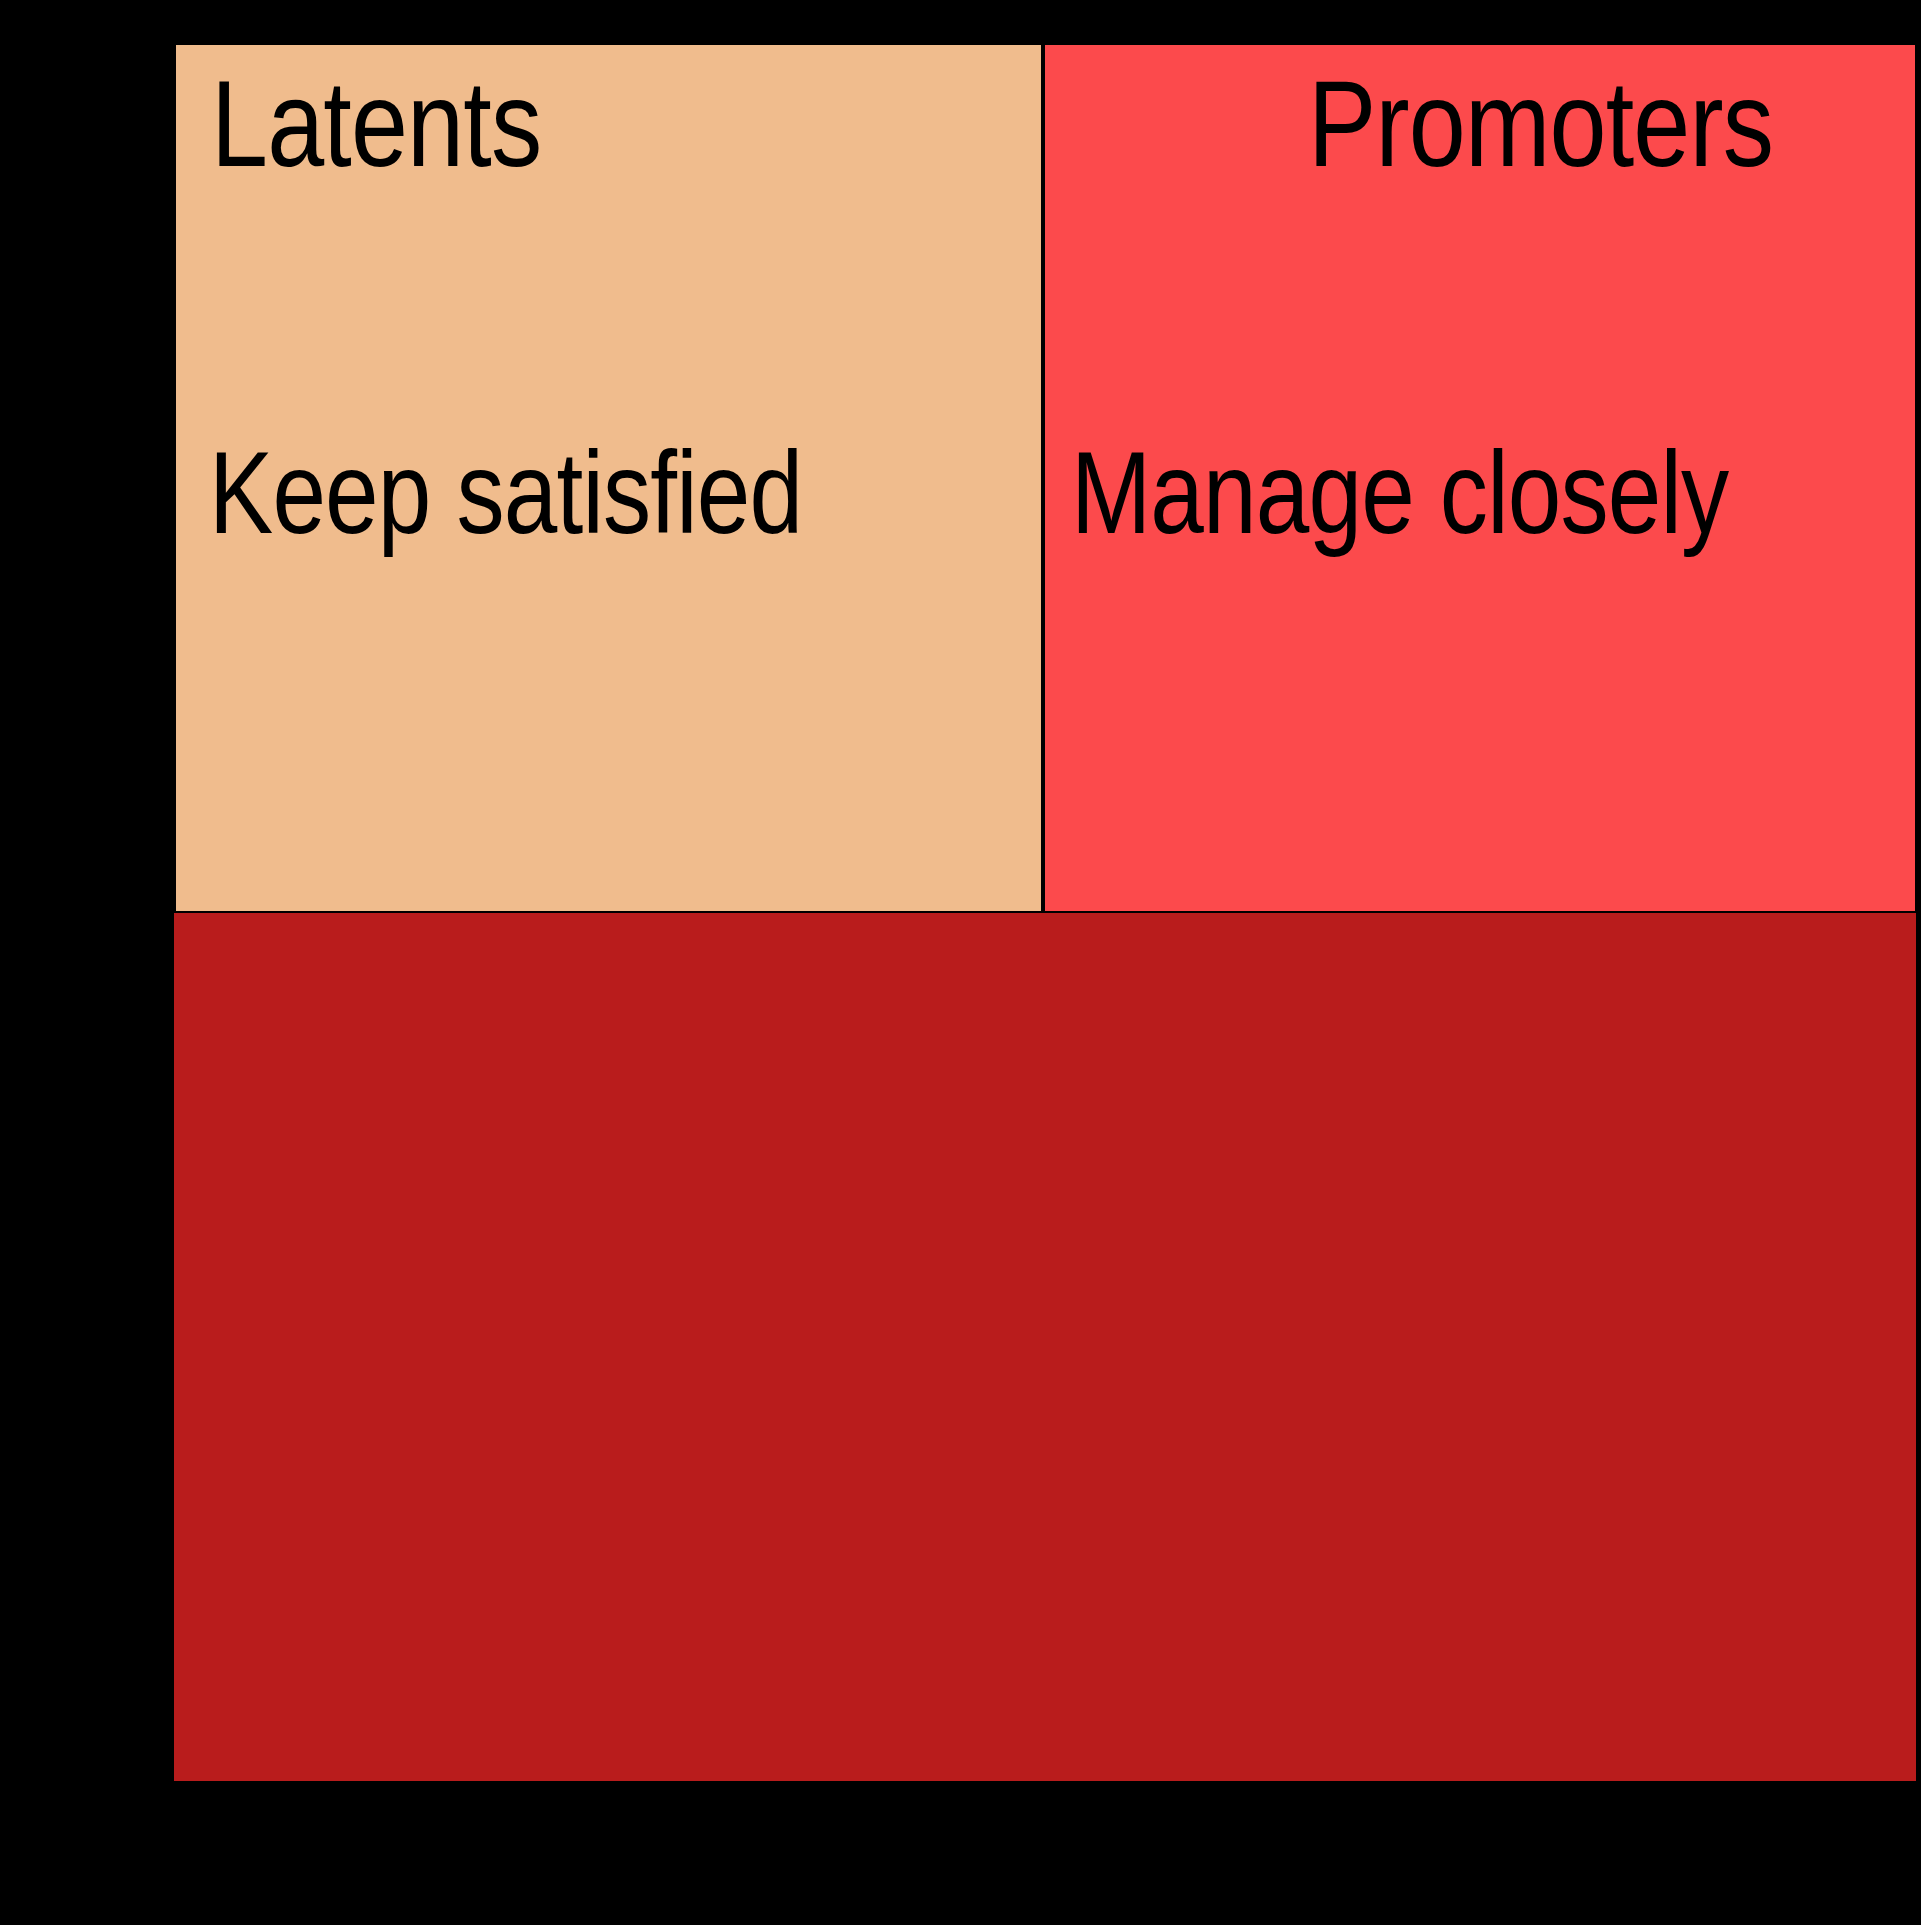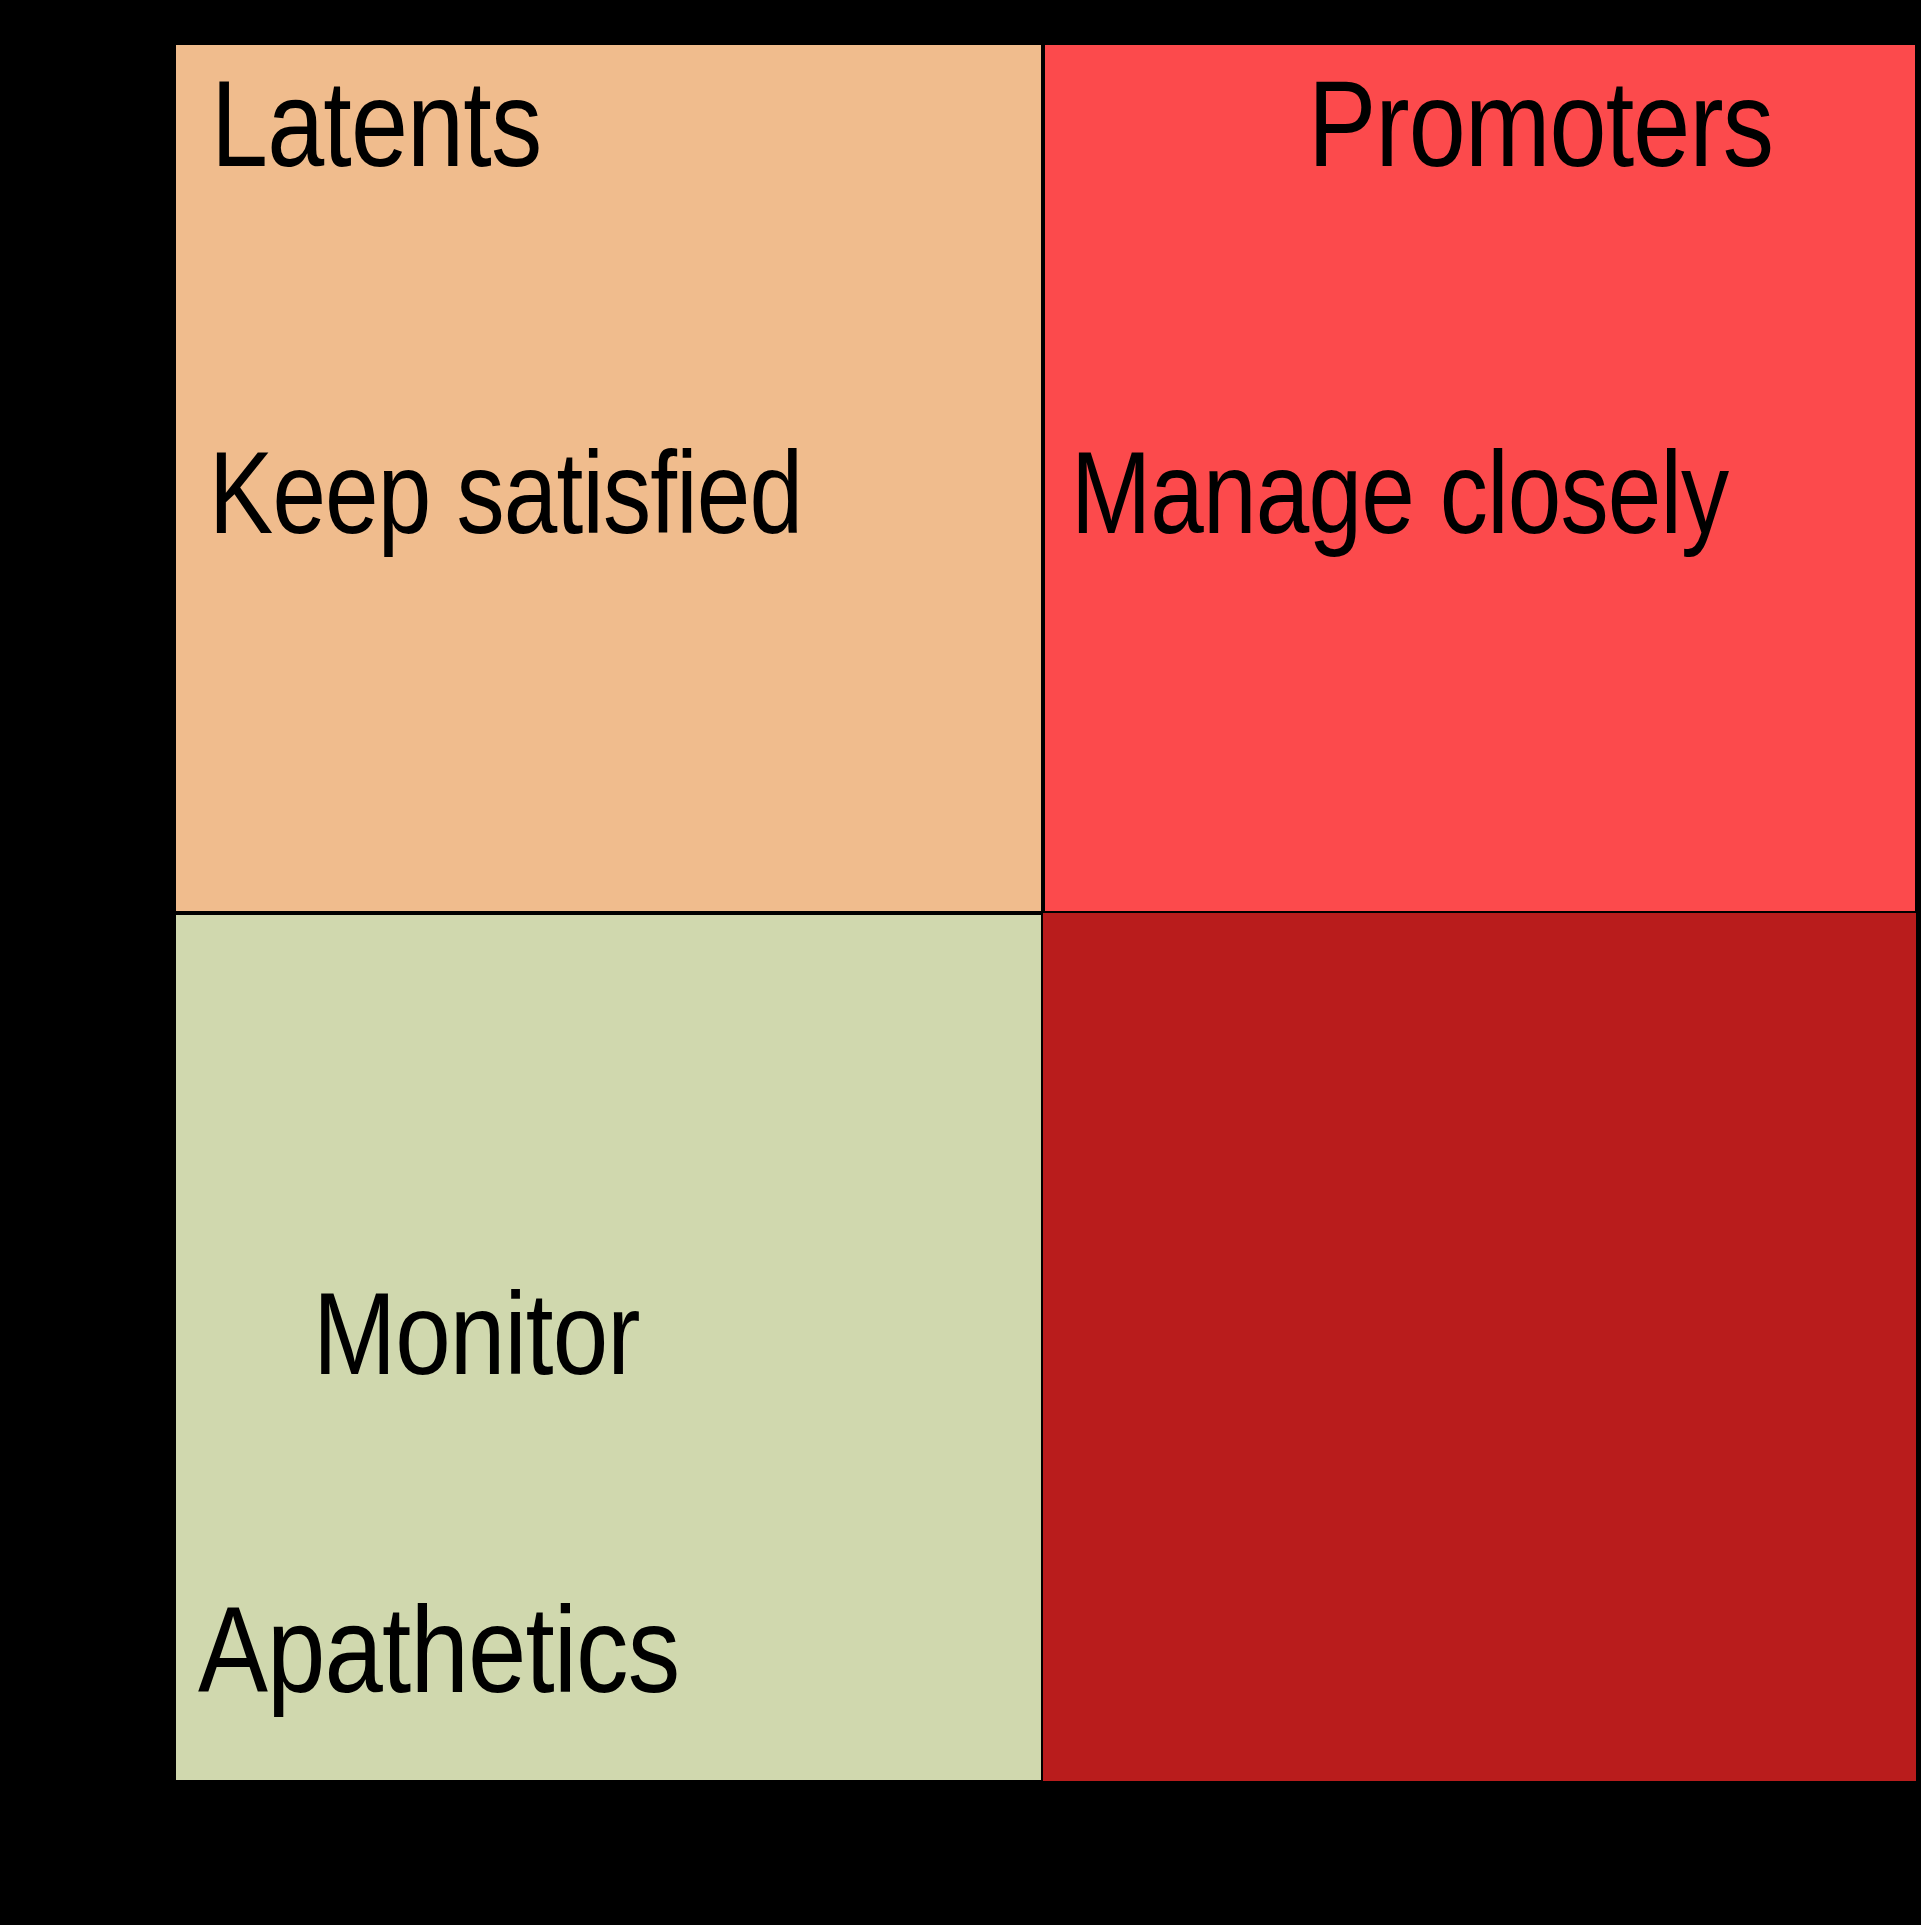--- a/index.html
+++ b/index.html
@@ -125,10 +125,6 @@
     <div class="action-label">Manage closely</div>
   </div>
 
-  <div class="quadrant q-apathetics">
-    <div class="action-label">Monitor</div>
-    <div class="category-label">Apathetics</div>
-  </div>
 
 
 </div>

